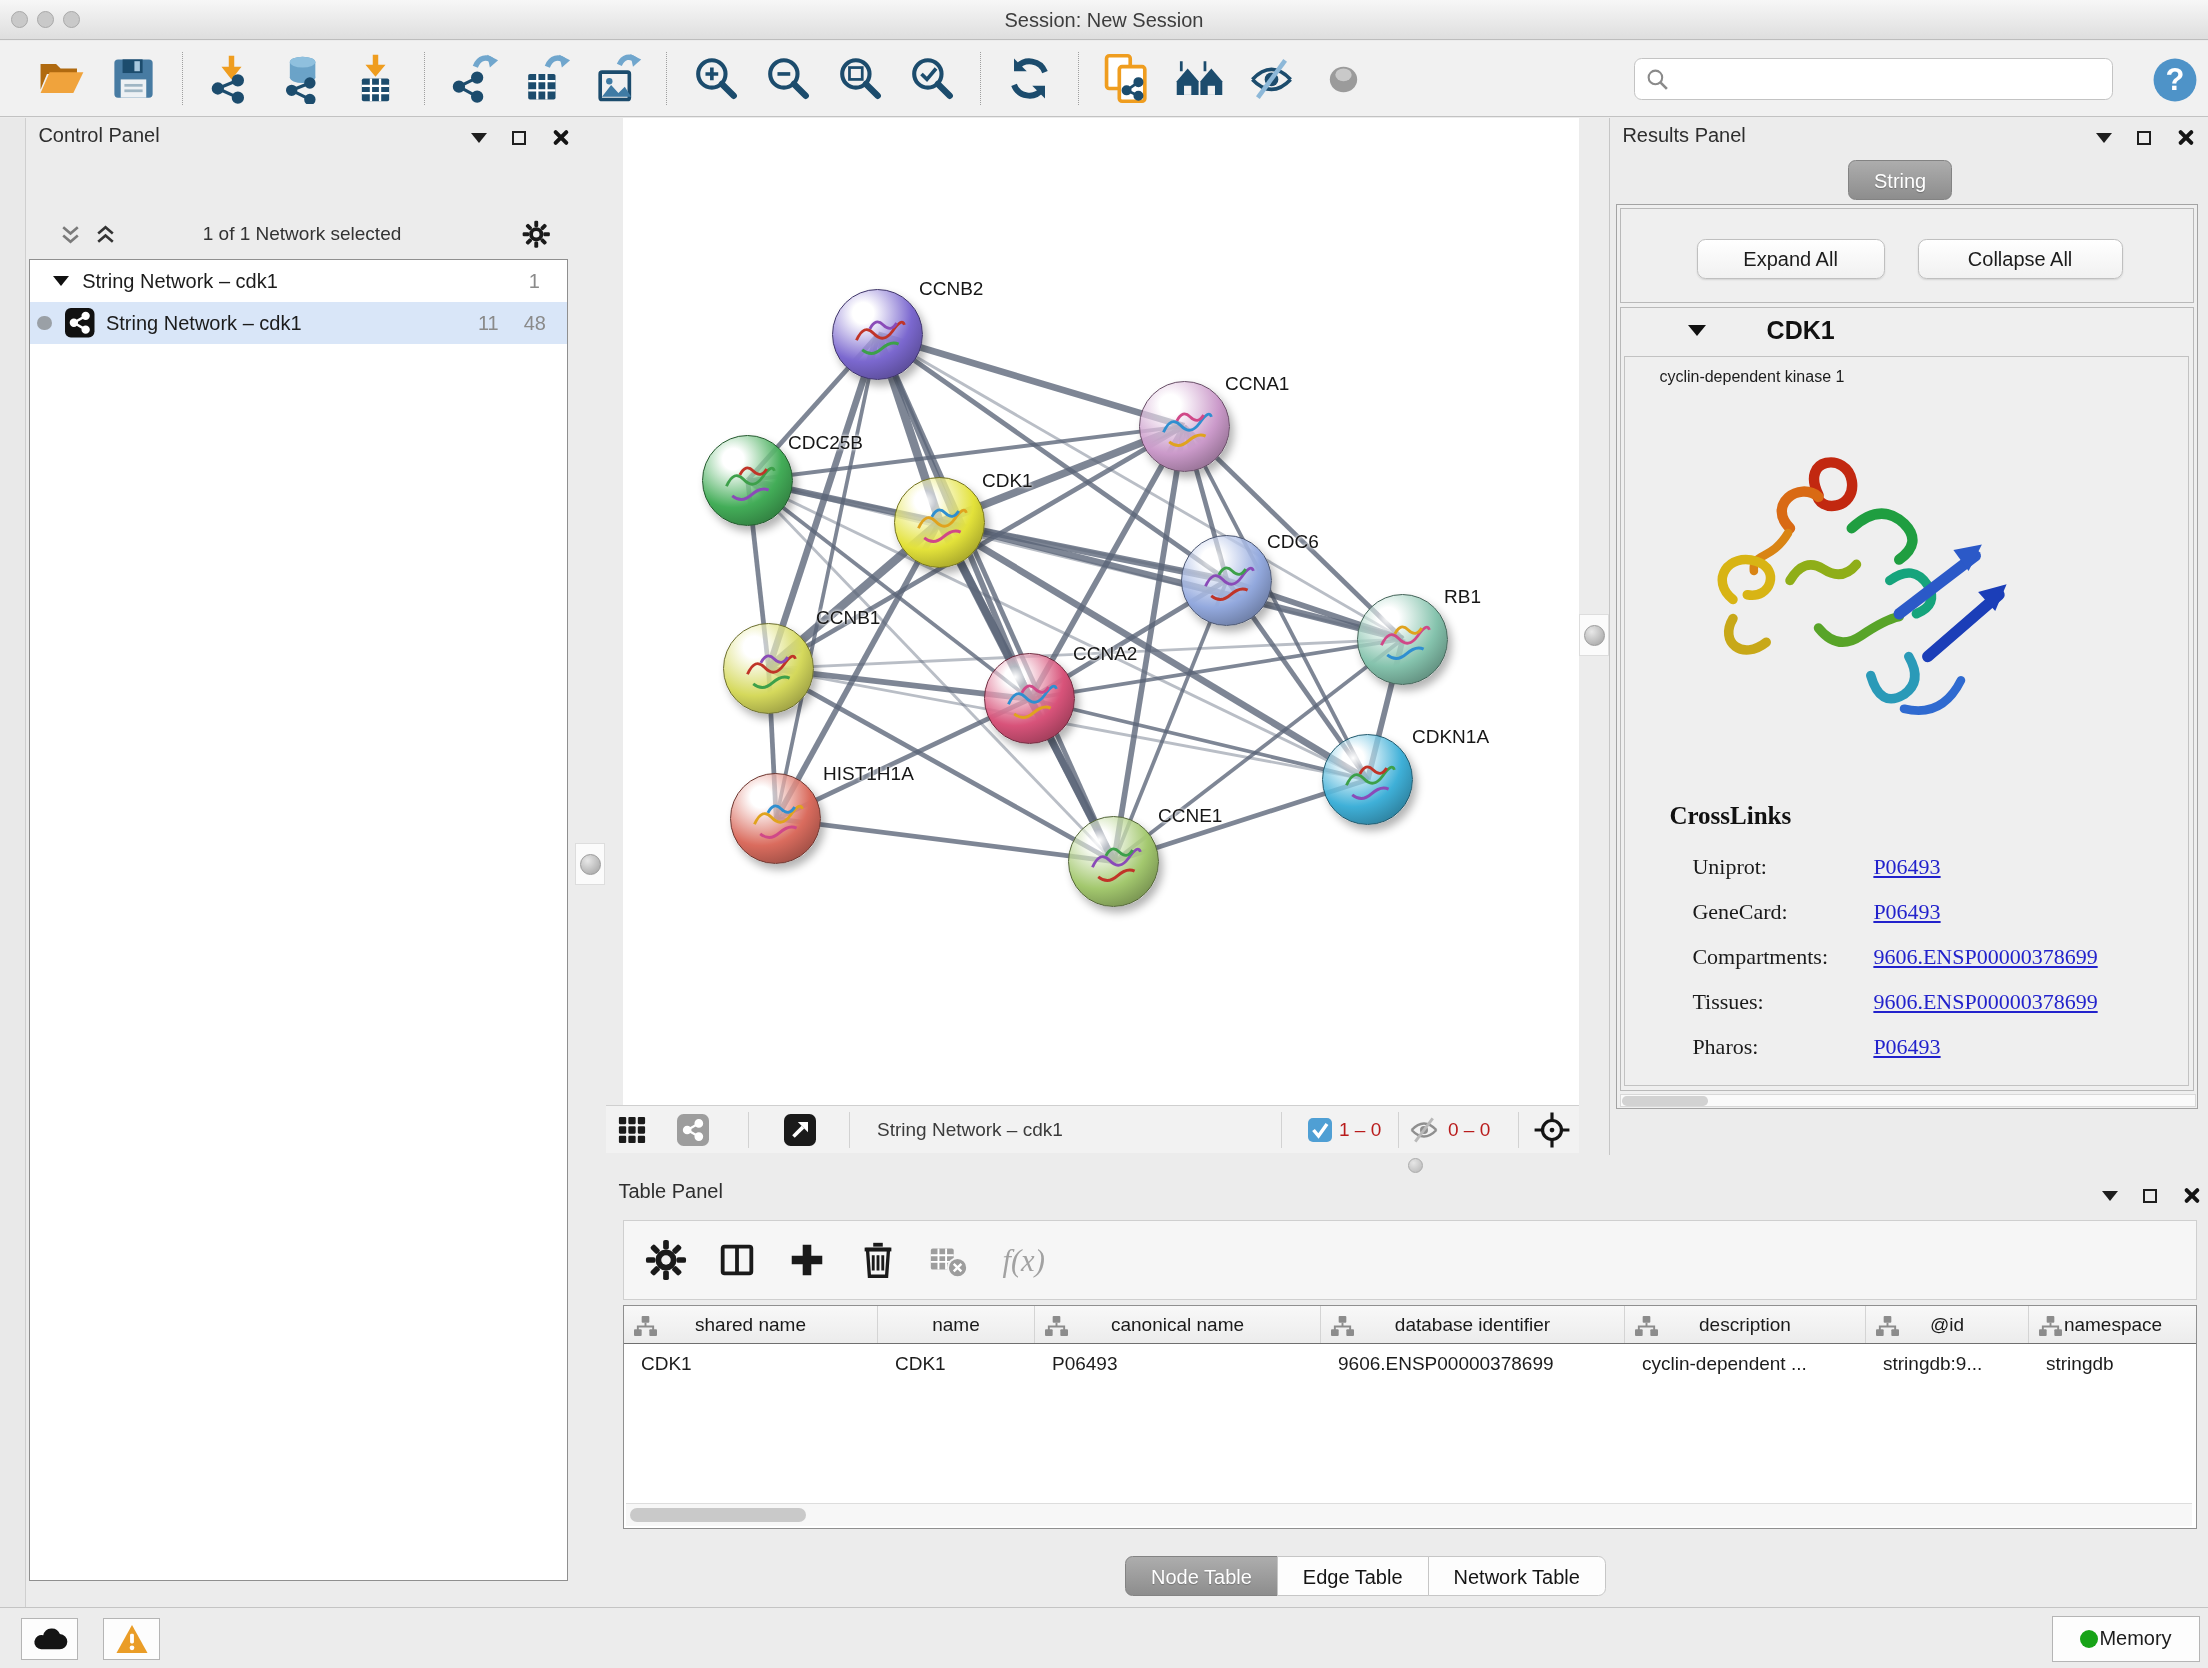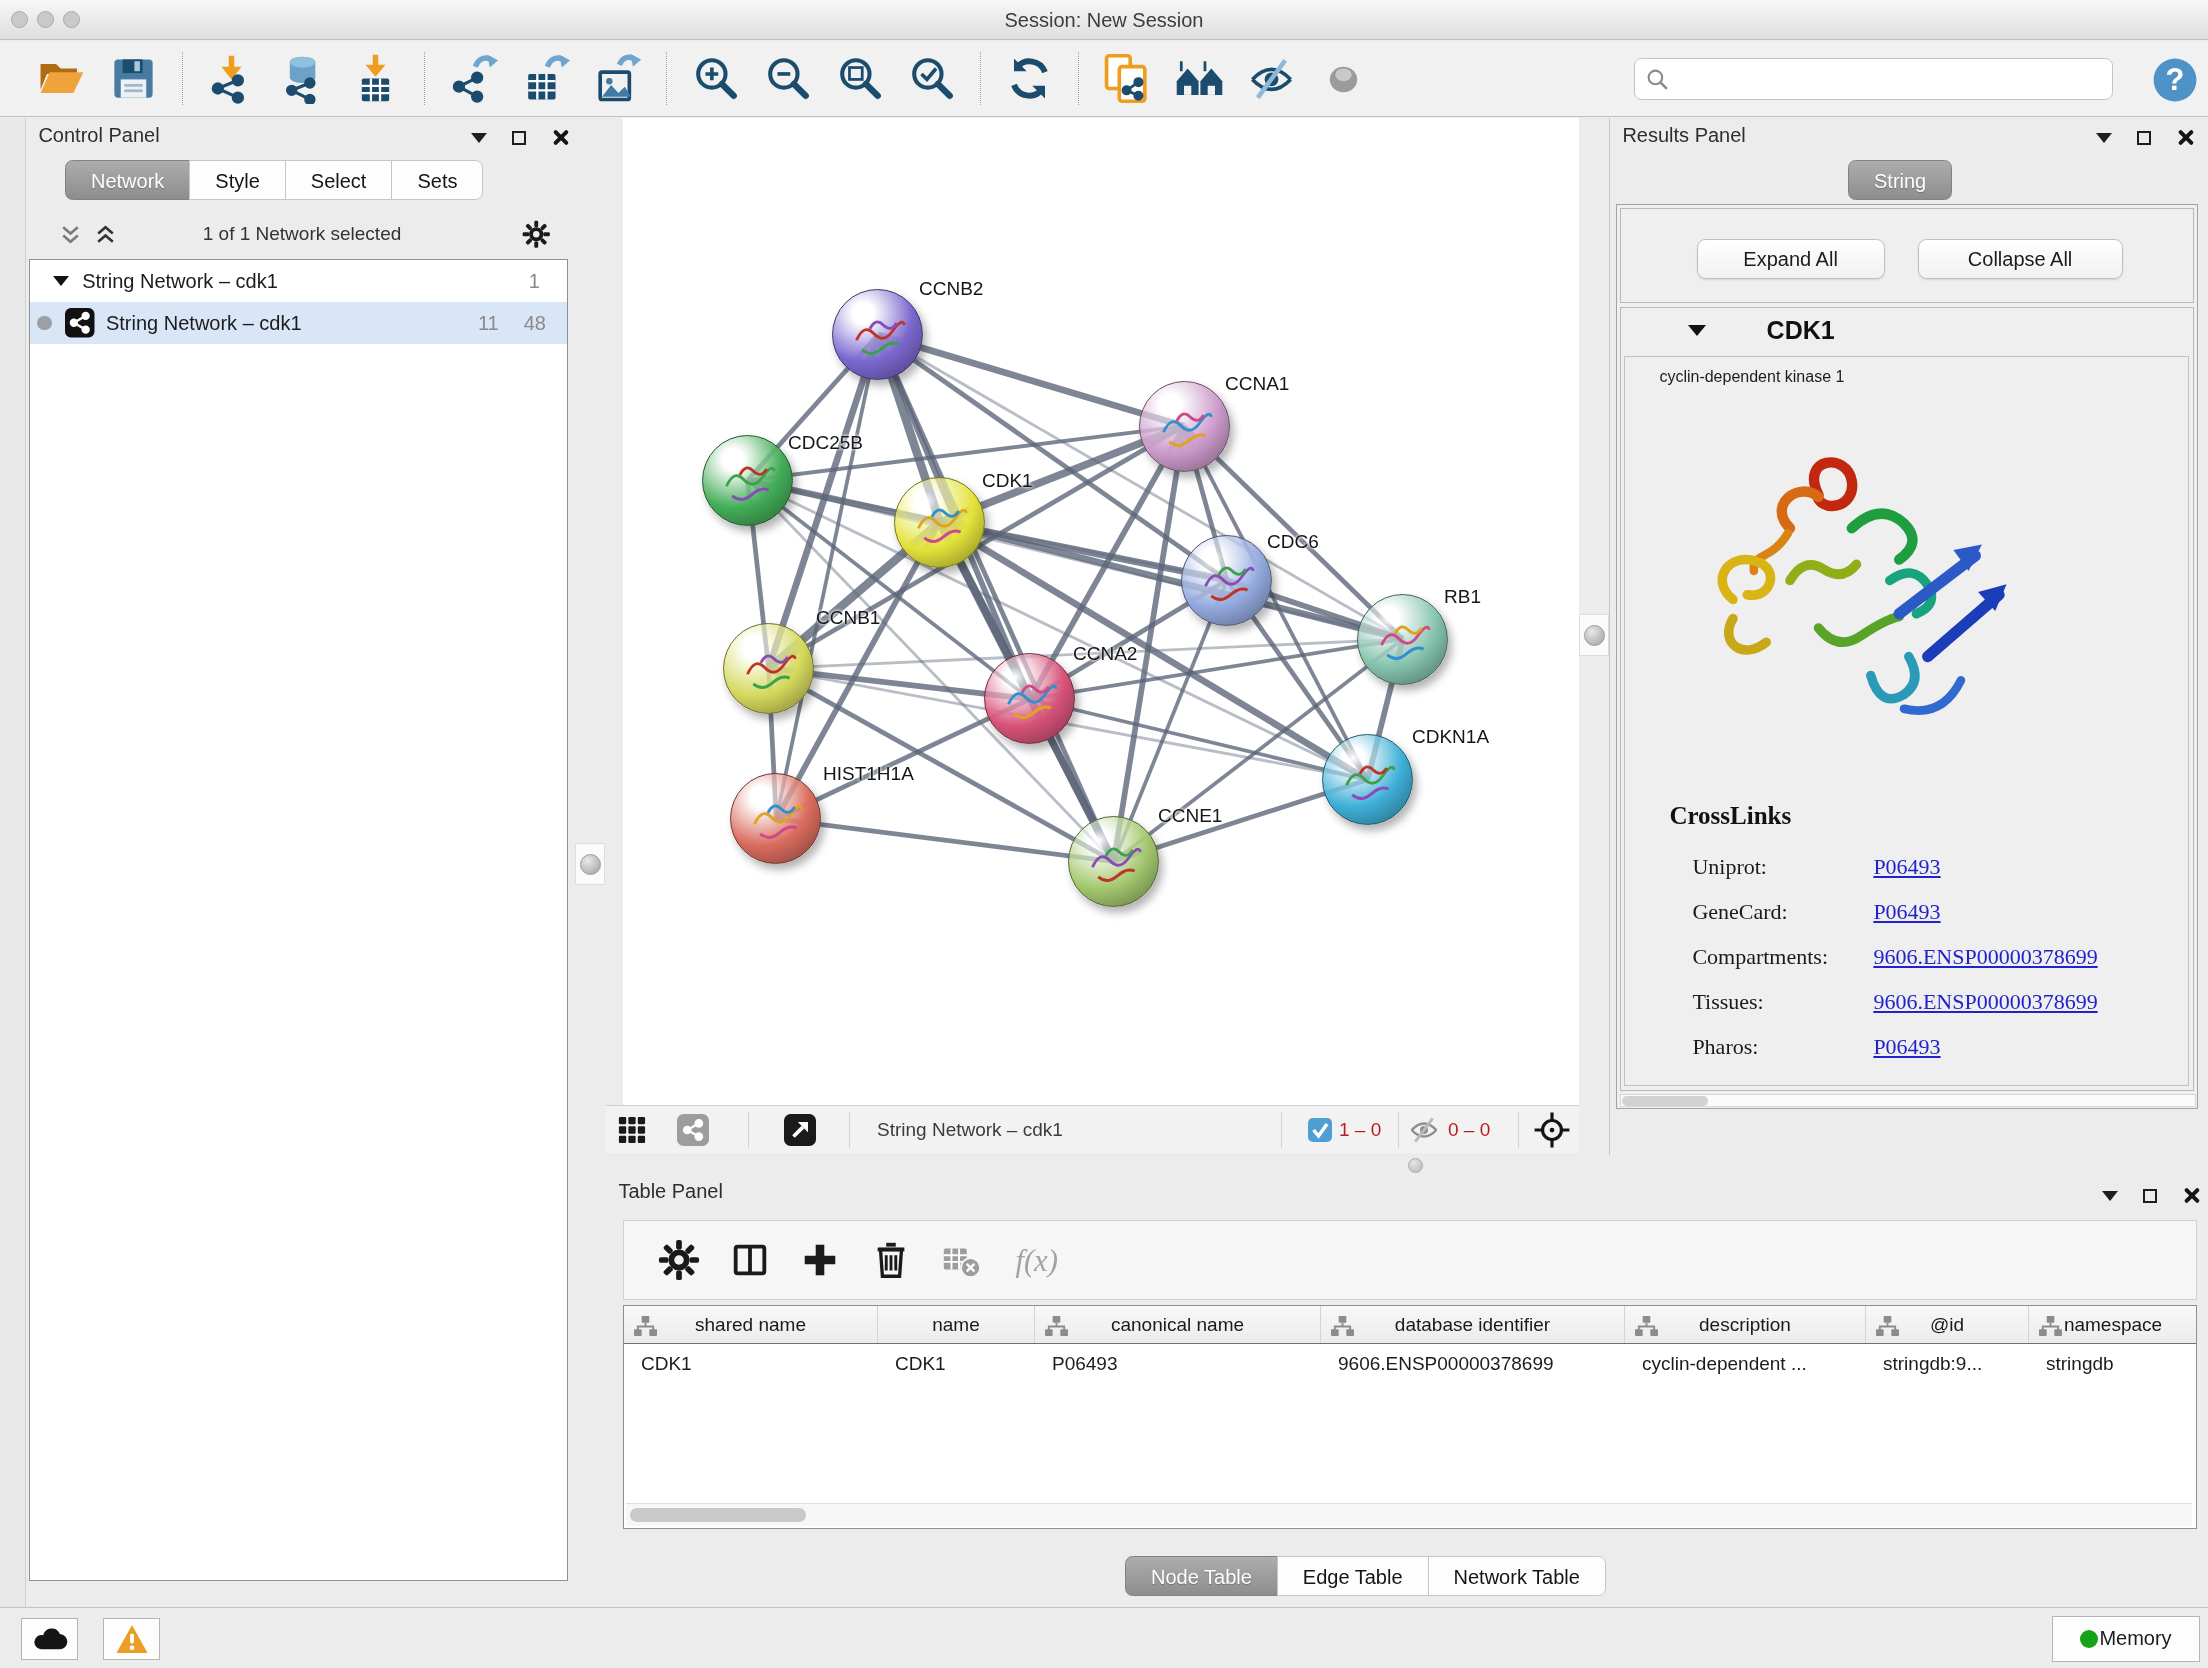--- a/index.html
+++ b/index.html
@@ -360,12 +360,6 @@
       <span class="pc-float"></span>
       <span class="pc-x"></span>
     </div>
-    <div class="abs cp-tabs tabs" id="cp-tabs">
-        <div class="tab sel">Network</div>
-        <div class="tab">Style</div>
-        <div class="tab">Select</div>
-        <div class="tab">Sets</div>
-      </div>
     <div class="abs cp-sub">
       <span class="abs chev i" style="left:32px;top:9.5px">
           <svg viewBox="0 0 24 24" fill="none" stroke="#7a7a7a" stroke-width="2.5">

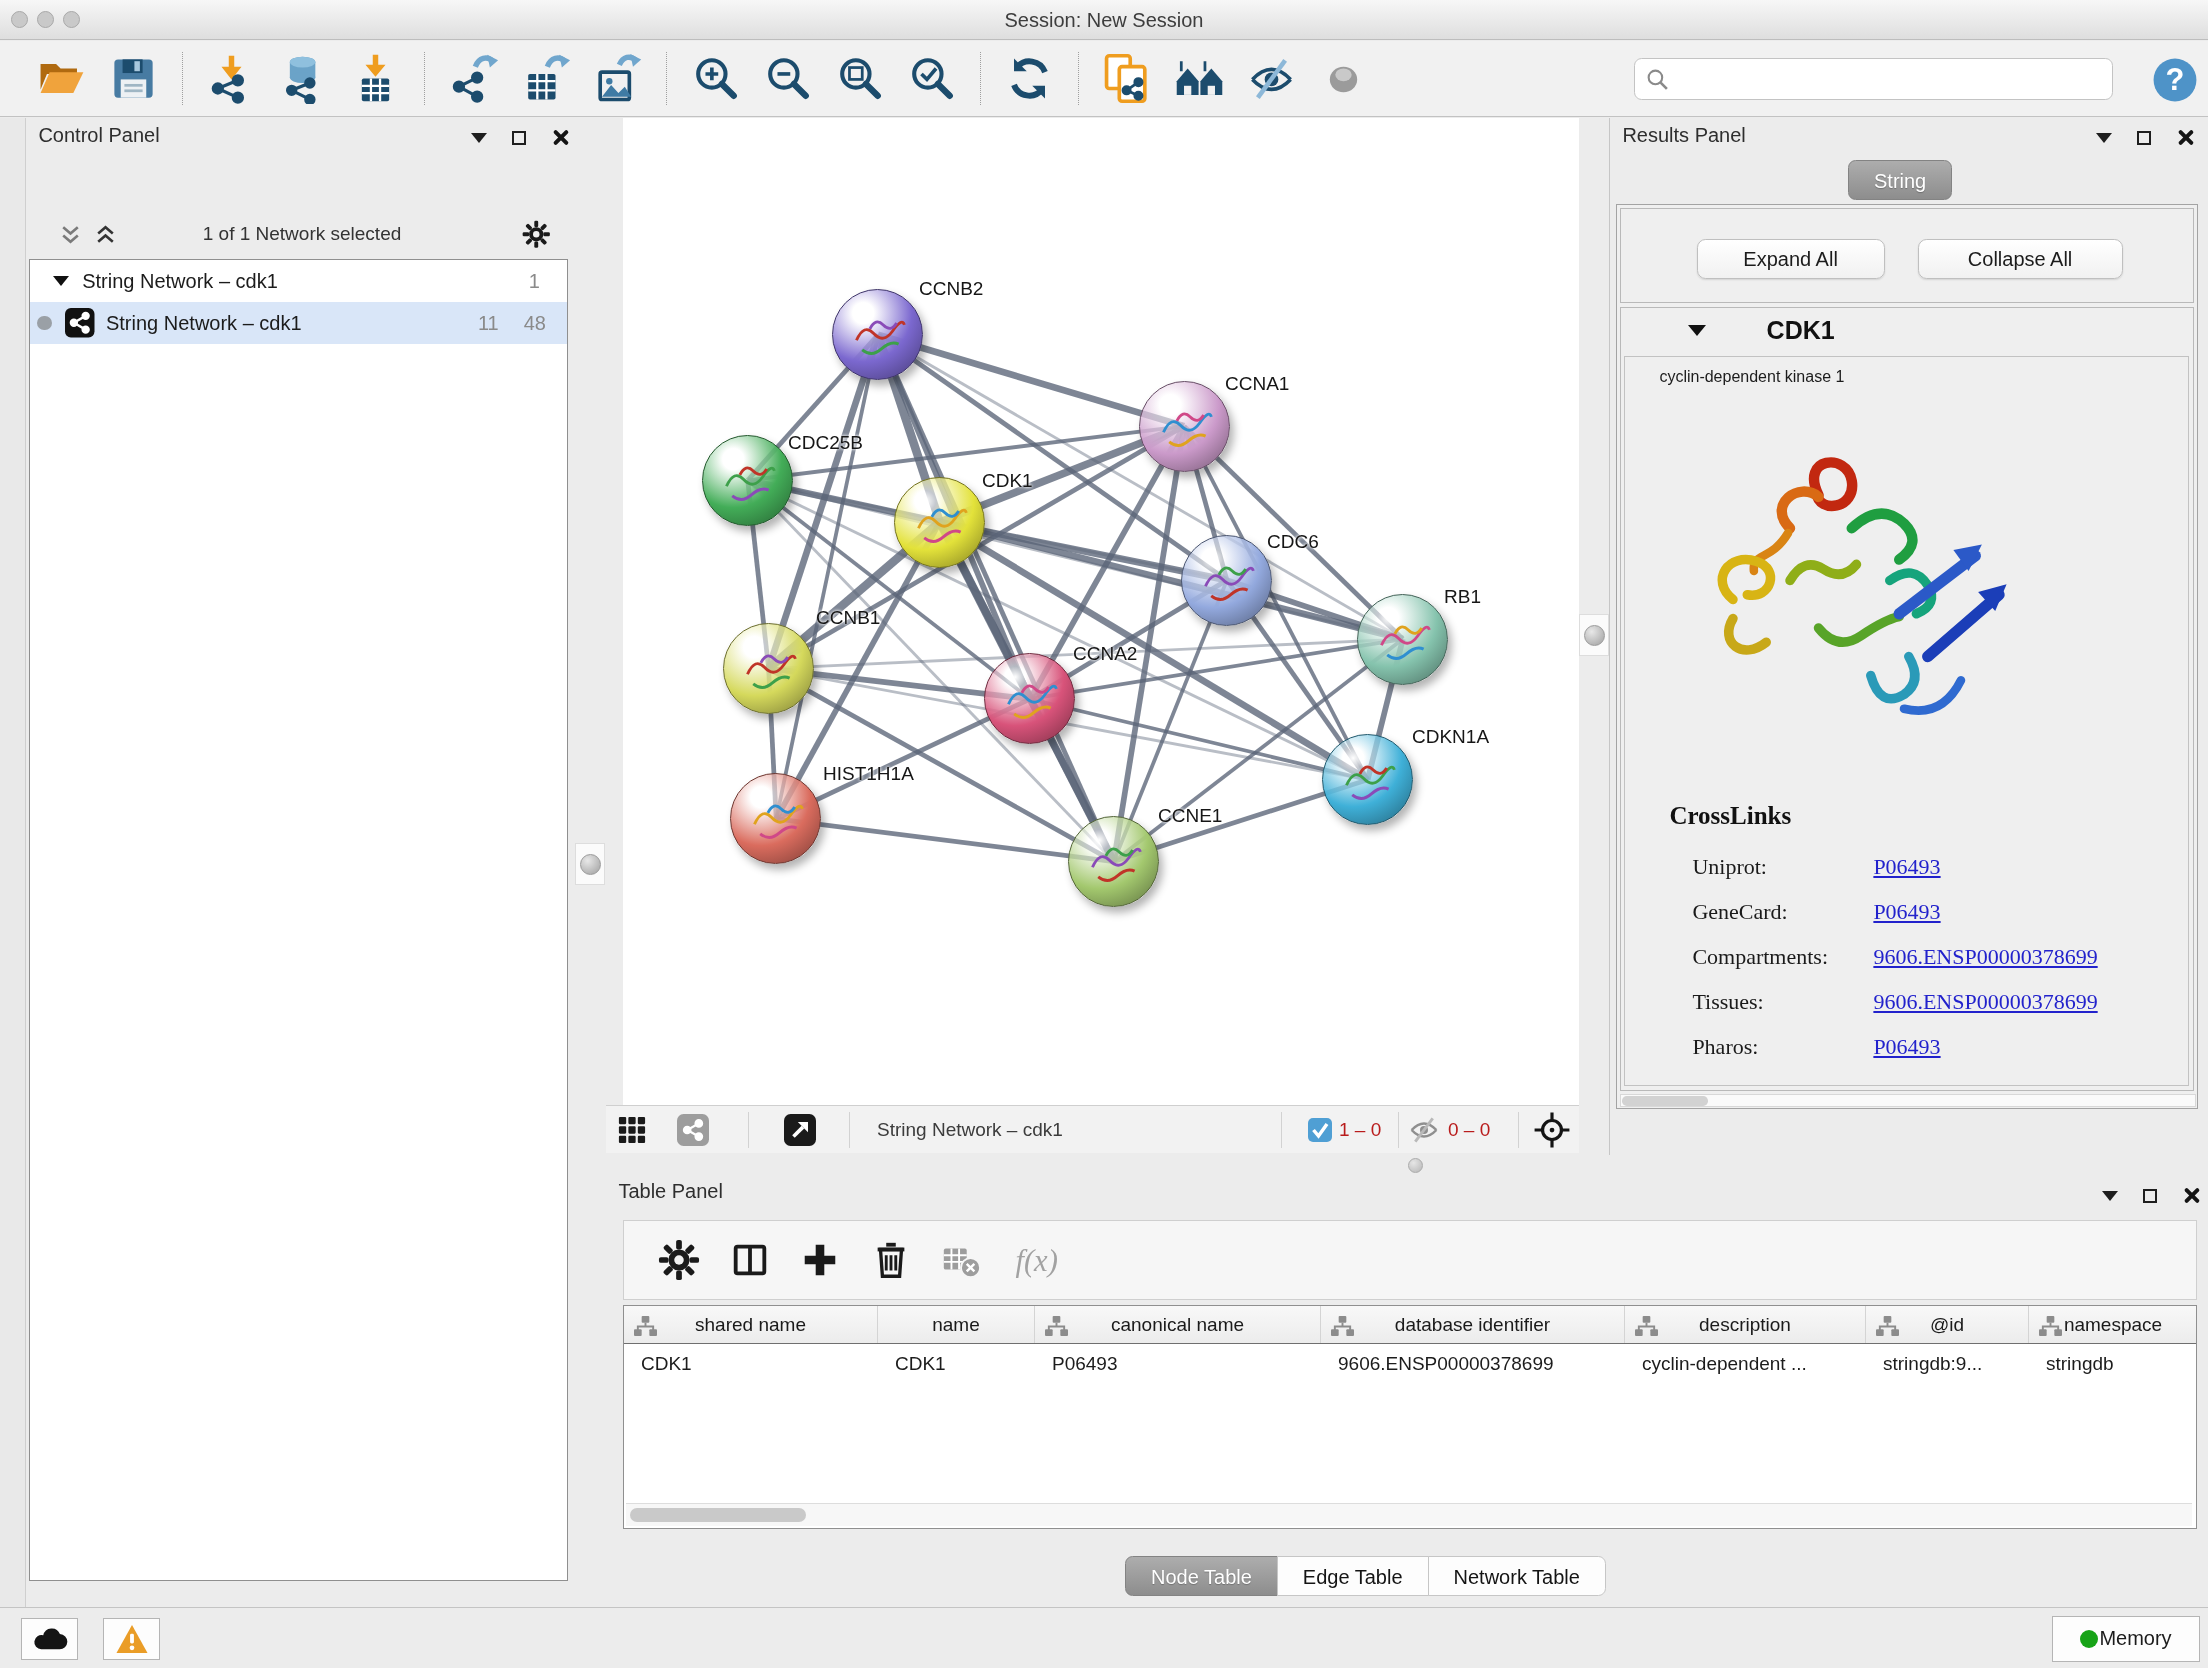--- a/index.html
+++ b/index.html
@@ -124,7 +124,7 @@
   .tp-head{left:12.4px;top:3.8px;}
   .tp-controls{left:1496px;top:11.4px;}
   .tp-toolbar{left:17px;top:44px;width:1574px;height:80px;background:#f6f6f6;border:1px solid #cfcfcf;
-              display:flex;align-items:center;gap:28.5px;padding-left:34px;}
+              display:flex;align-items:center;gap:28.5px;padding-left:21px;}
   .tp-icon{width:42px;height:42px;cursor:pointer;}
   .tp-icon.dis{cursor:default;}
   .tp-icon.fx{width:70px;}

